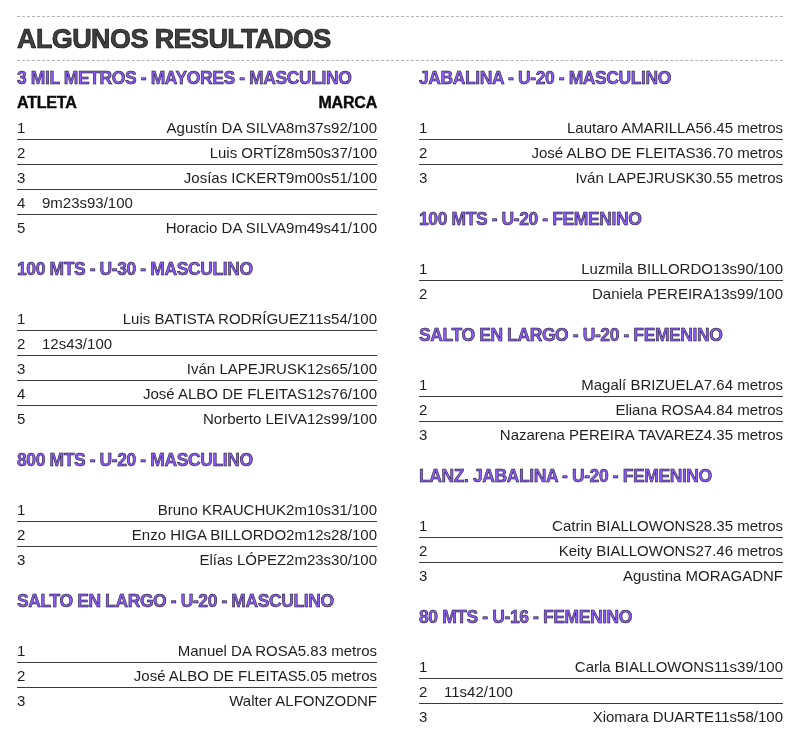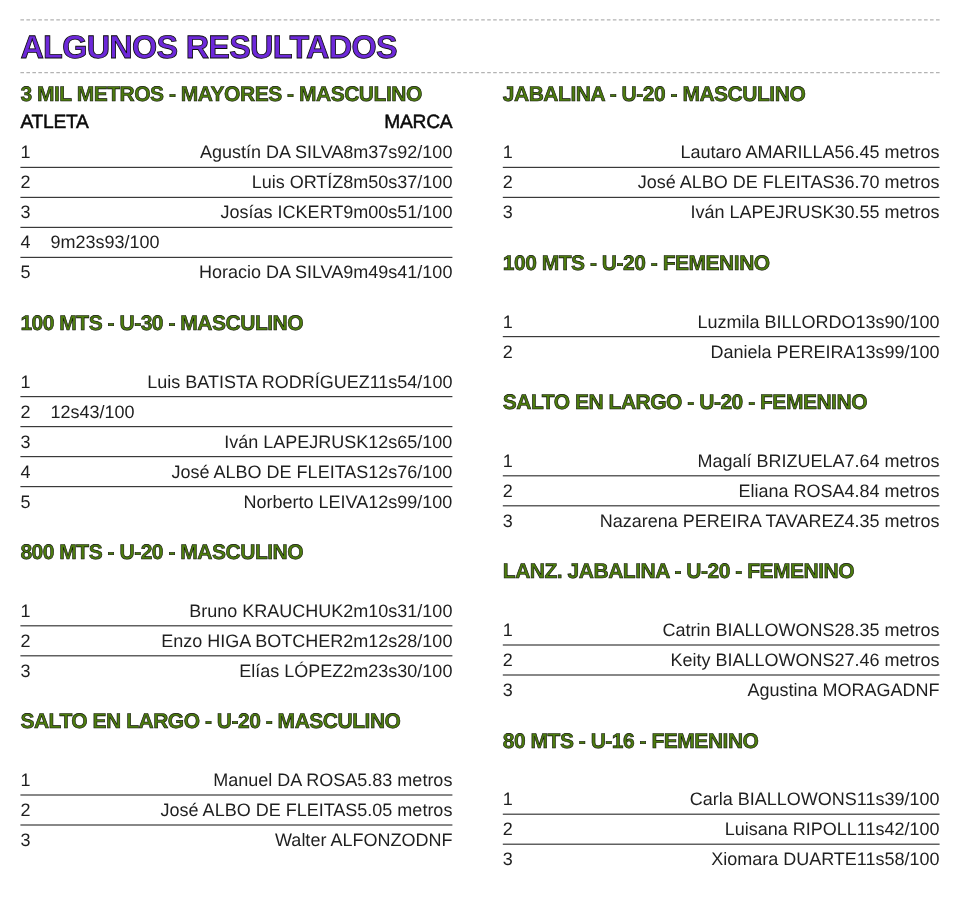--- a/index.html
+++ b/index.html
@@ -30,7 +30,7 @@
     font-size: 27px;
     font-weight: bold;
     letter-spacing: -0.6px;
-    color: #6d28d9;
+    color: #404040;
     -webkit-text-stroke: 0.7px #0a0a0a;
     line-height: 36px;
     margin: 4px 0 3px 0;

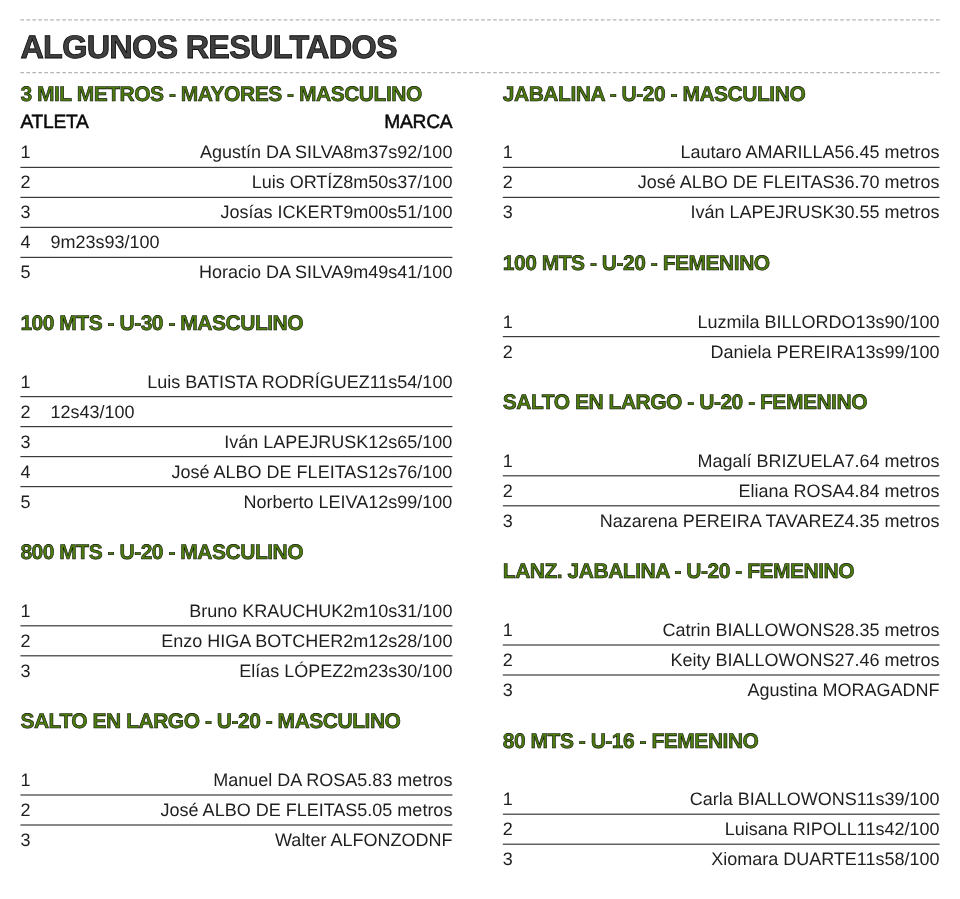--- a/index.html
+++ b/index.html
@@ -50,7 +50,7 @@
     font-size: 17.5px;
     font-weight: bold;
     letter-spacing: -0.4px;
-    color: #4d7c0f;
+    color: #8b5cf6;
     -webkit-text-stroke: 0.5px #0a0a0a;
     line-height: 19px;
     margin: 0 0 6px 0;

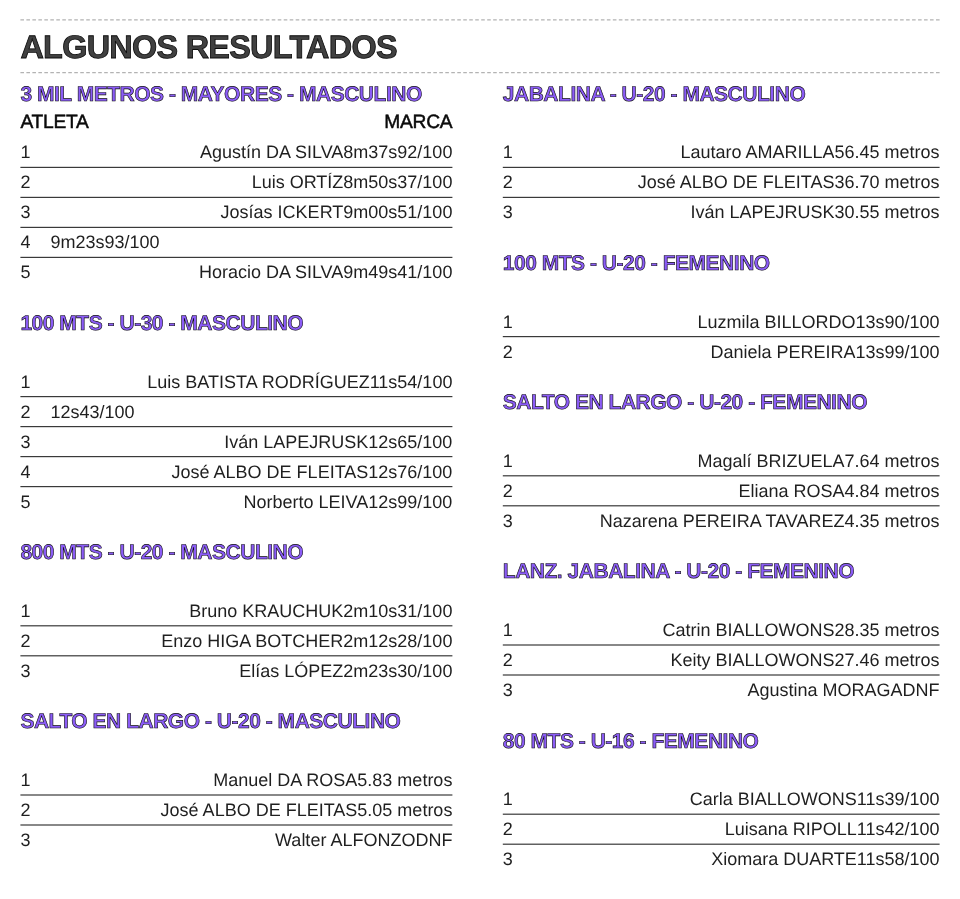--- a/index.html
+++ b/index.html
@@ -60,7 +60,7 @@
     display: flex;
     justify-content: space-between;
     font-size: 16px;
-    font-weight: normal;
+    font-weight: bold;
     color: #0a0a0a;
     -webkit-text-stroke: 0.4px #0a0a0a;
     letter-spacing: -0.2px;

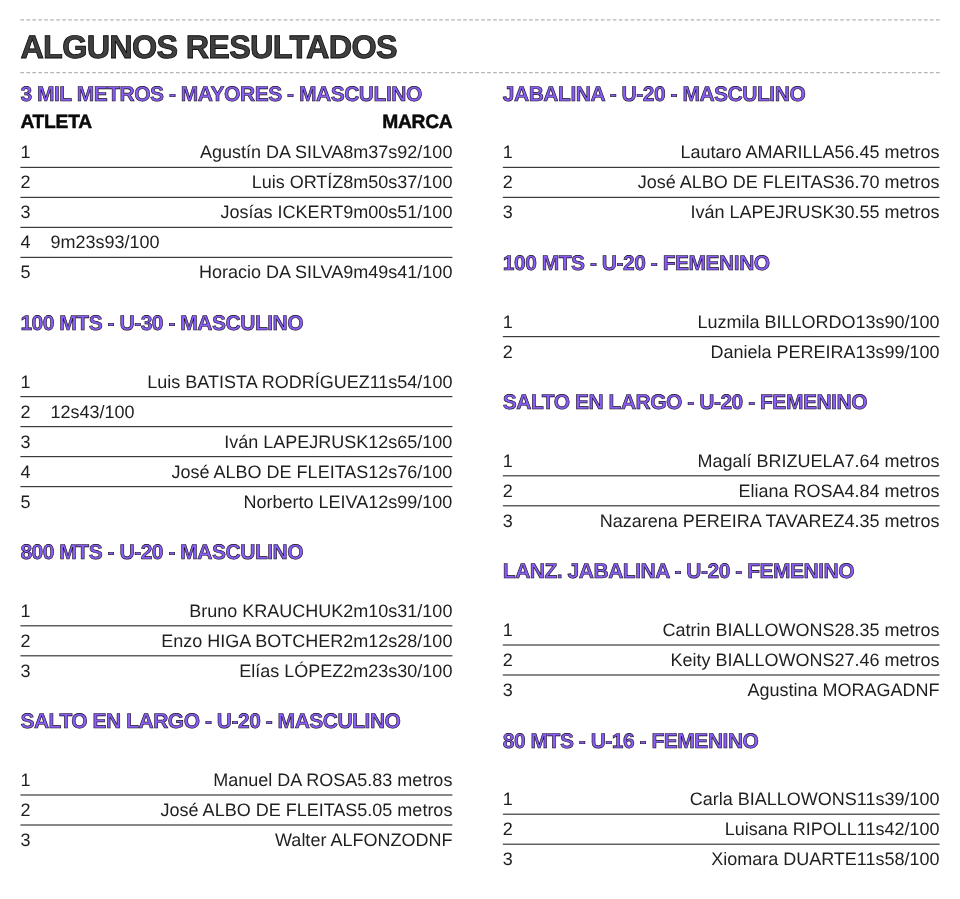--- a/index.html
+++ b/index.html
@@ -200,7 +200,7 @@
 
   <div class="row">
     <span class="rank">2</span>
-    <span class="athlete">Enzo HIGA BOTCHER</span>
+    <span class="athlete">Enzo HIGA BILLORDO</span>
     <span class="mark">2m12s28/100</span>
   </div>
 

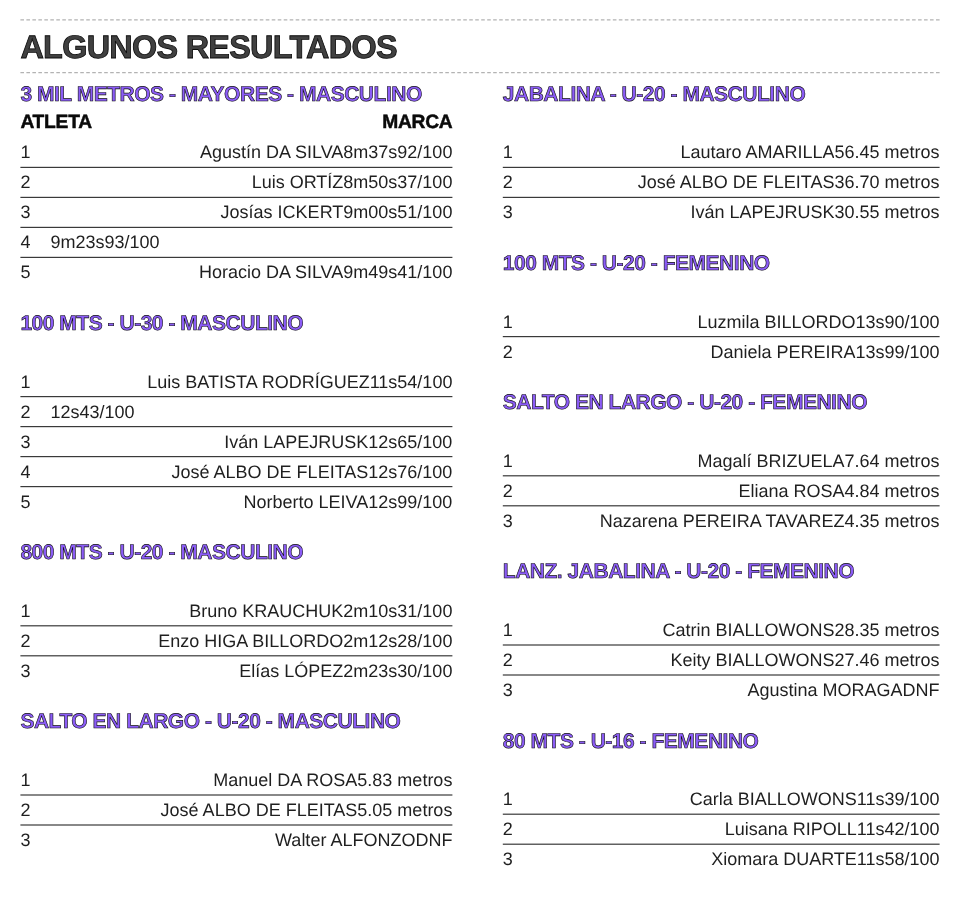--- a/index.html
+++ b/index.html
@@ -357,7 +357,6 @@
 
   <div class="row">
     <span class="rank">2</span>
-    <span class="athlete">Luisana RIPOLL</span>
     <span class="mark">11s42/100</span>
   </div>
 

